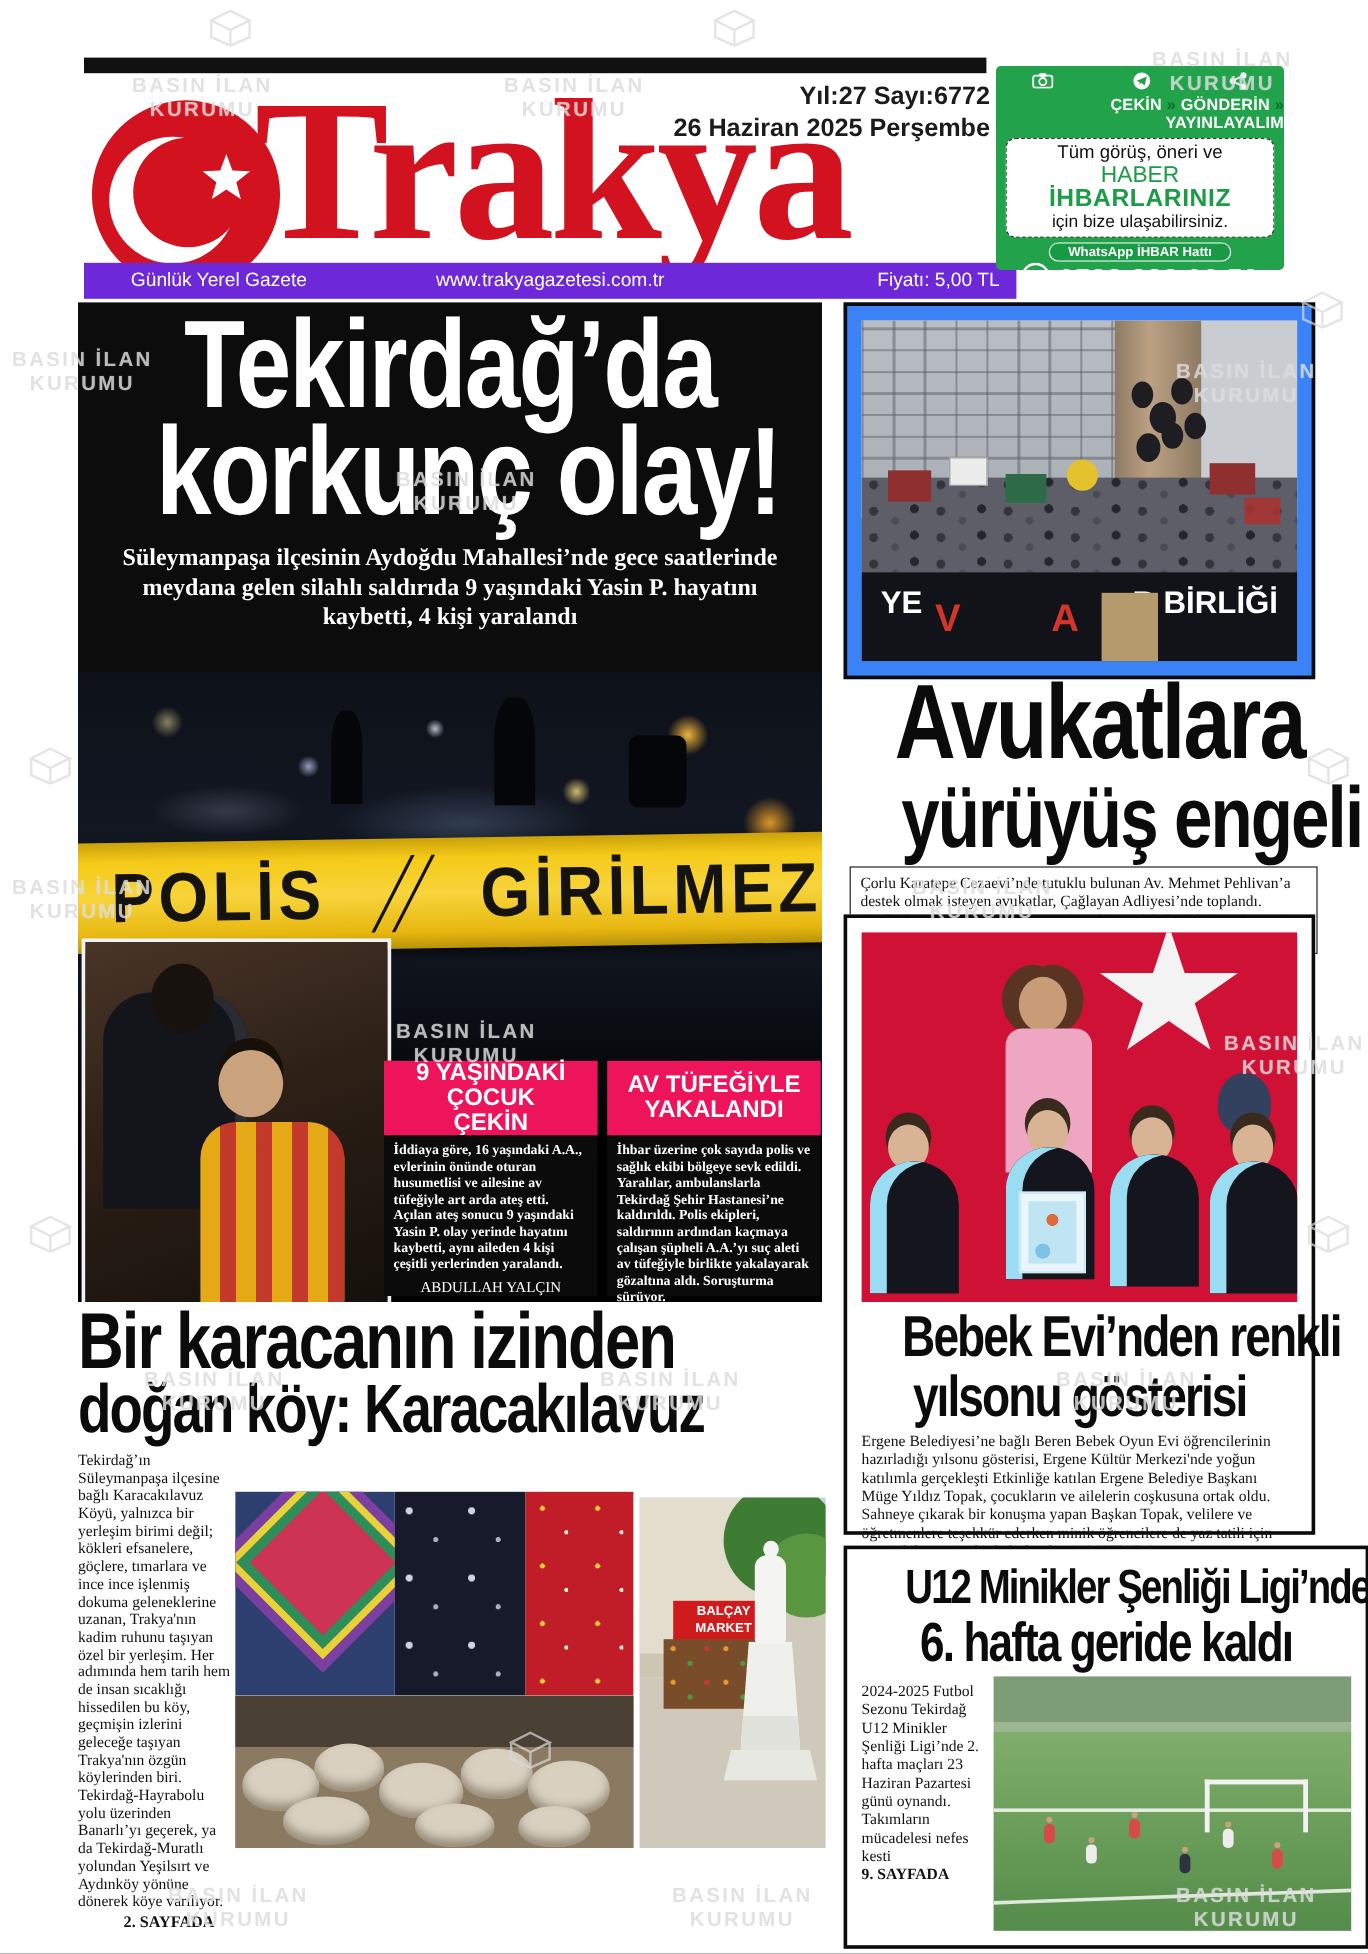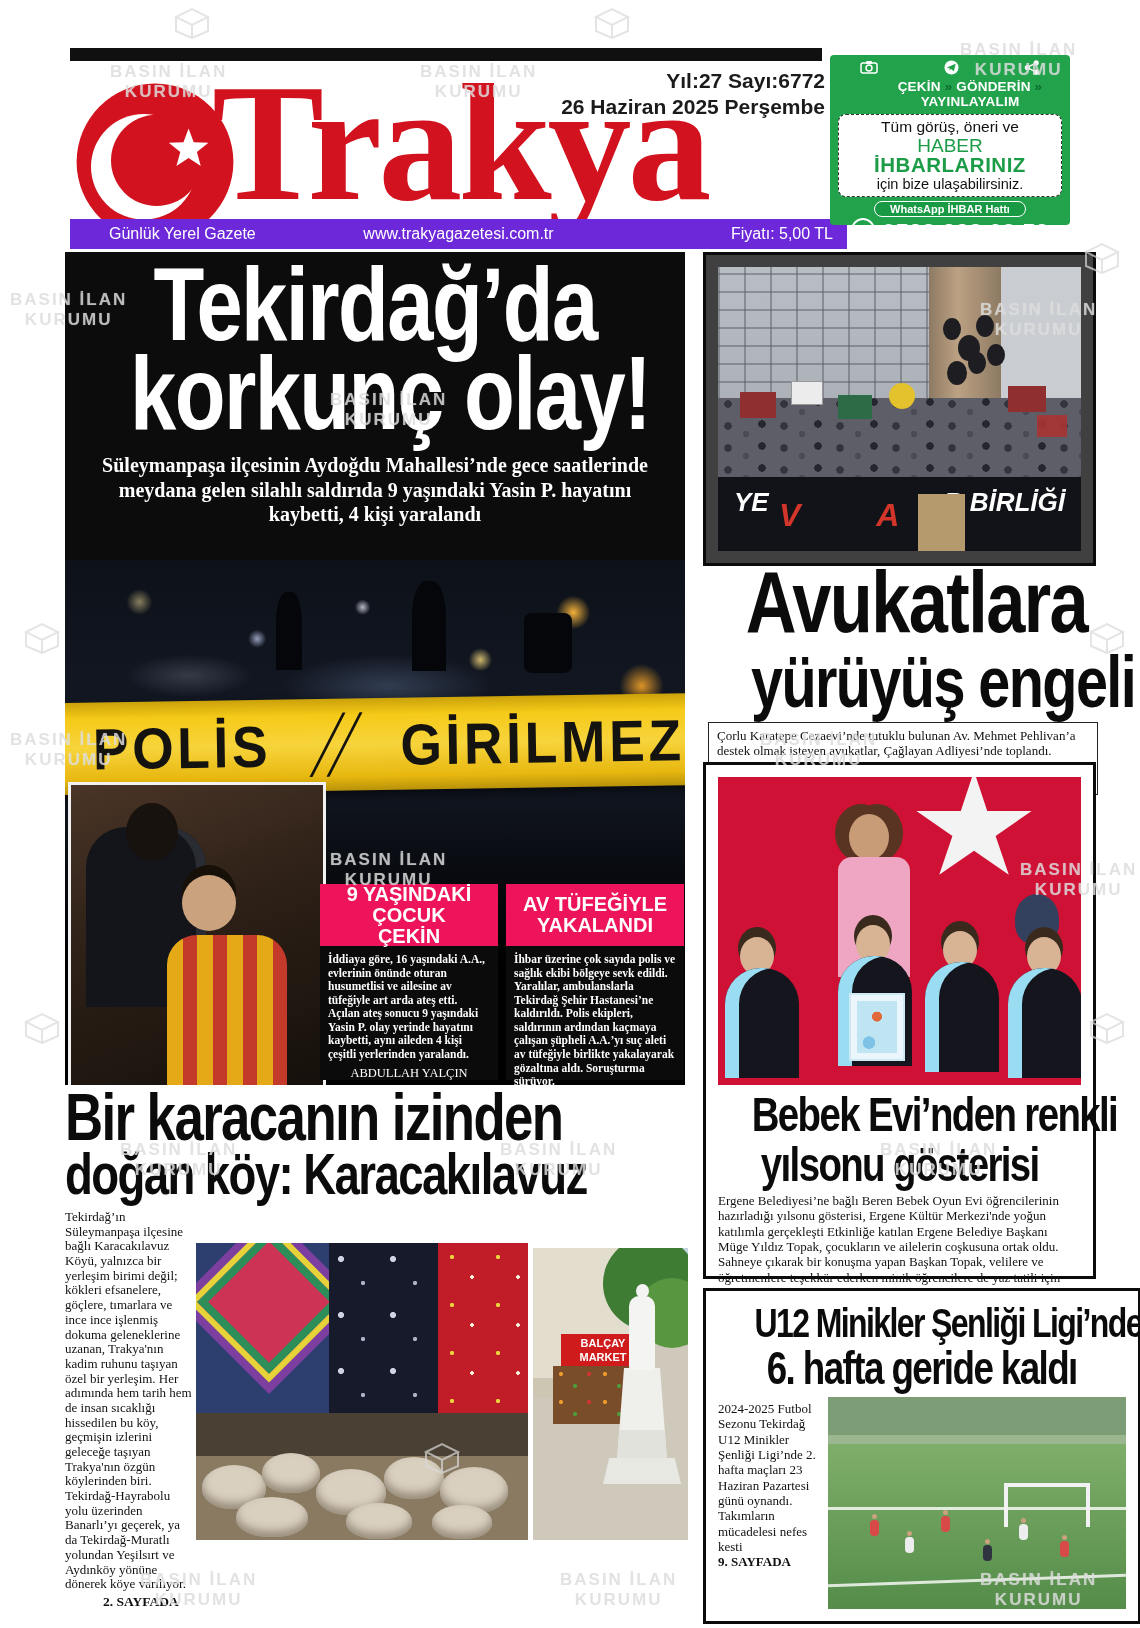--- a/index.html
+++ b/index.html
@@ -27,7 +27,7 @@
   .tipbox{left:830px;top:55px;width:240px;height:170px;background:#21a24b;border-radius:4px;
           color:#fff;overflow:hidden;}
   .tipicons{display:flex;justify-content:space-around;padding:5px 26px 1px;}
-  .tiphead{text-align:center;font-weight:bold;font-size:13.5px;letter-spacing:.2px;padding-left:40px;}
+  .tiphead{text-align:right;font-weight:bold;font-size:13.5px;letter-spacing:.2px;padding-left:40px;}
   .tiphead .sep{color:#0c6b2e;}
   .tipwhite{margin:5px 8px 0;background:#fff;border:1px dashed #333;border-radius:8px;
             color:#111;text-align:center;padding:3px 2px 4px;}

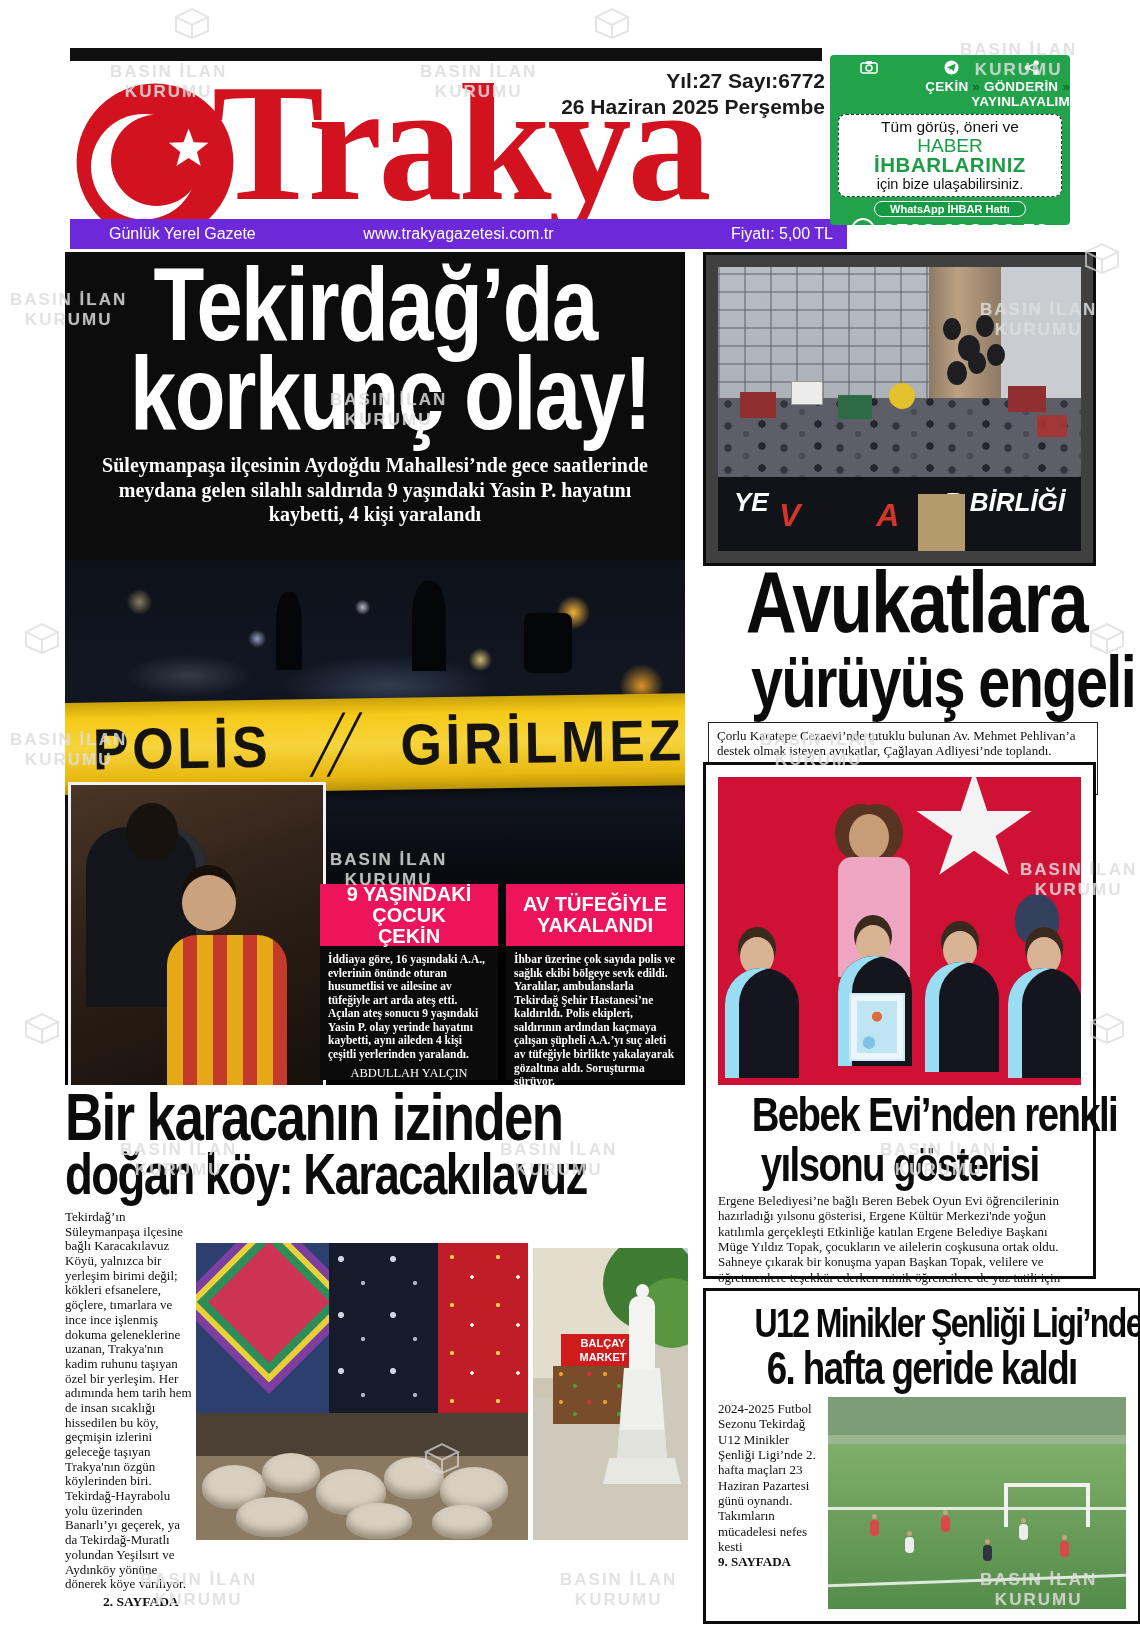--- a/index.html
+++ b/index.html
@@ -117,7 +117,7 @@
   .stbase{position:absolute;left:70px;top:210px;width:78px;height:26px;background:#e8e8e3;
         clip-path:polygon(8% 0,92% 0,100% 100%,0 100%);}
   
-  .lawbox{left:703px;top:252px;width:387px;height:308px;border:3px solid #0b0b0b;background:#404040;font-style:italic;}
+  .lawbox{left:703px;top:252px;width:387px;height:308px;border:3px solid #0b0b0b;background:#3b82f6;}
   .lawph{position:absolute;left:12px;top:12px;right:12px;bottom:12px;overflow:hidden;background:
       linear-gradient(#c9cdd1 0 58%, #7e7f86 58% 100%);}
   .grid{position:absolute;left:0;top:0;width:60%;height:60%;background:

